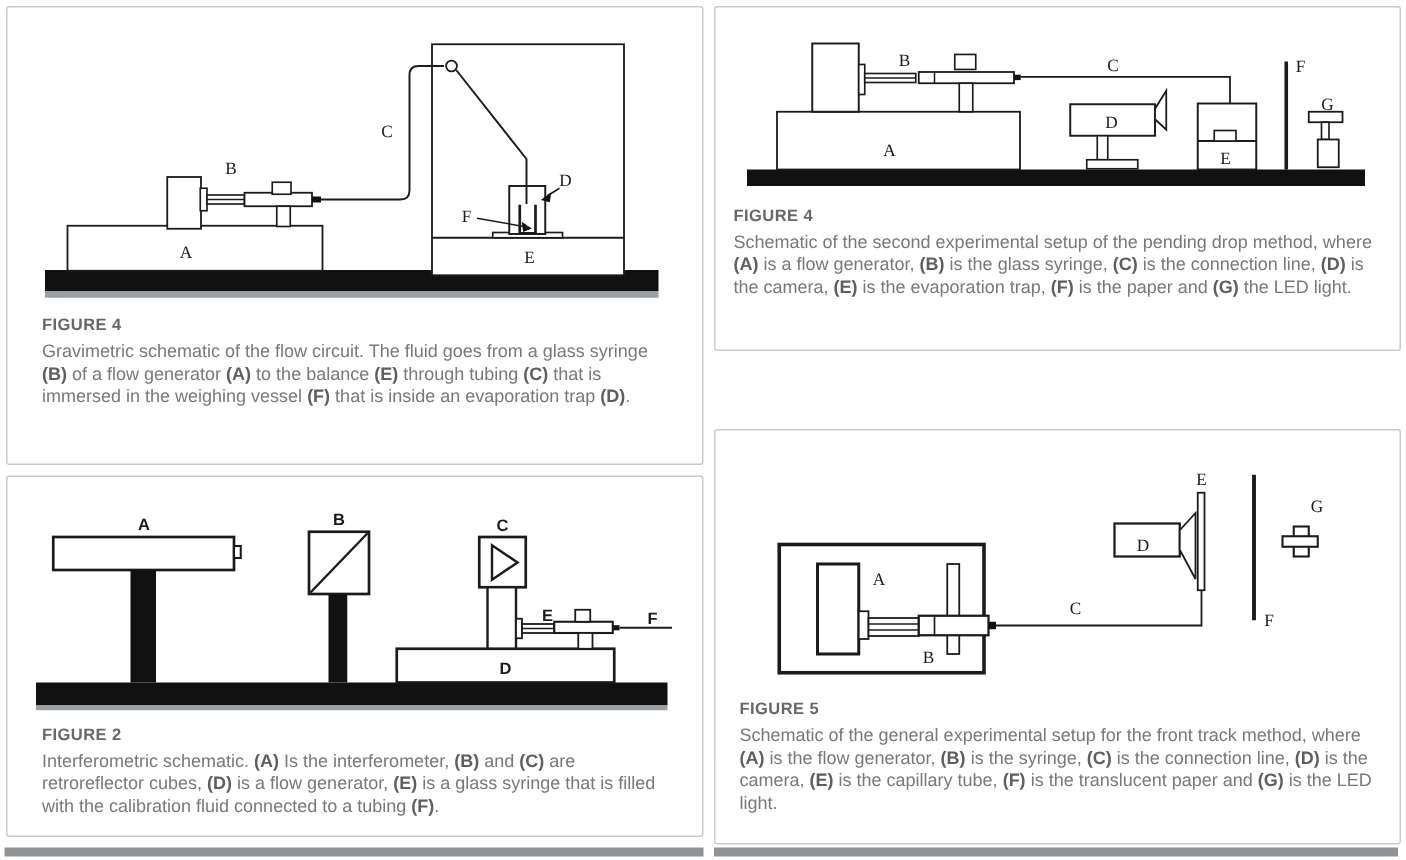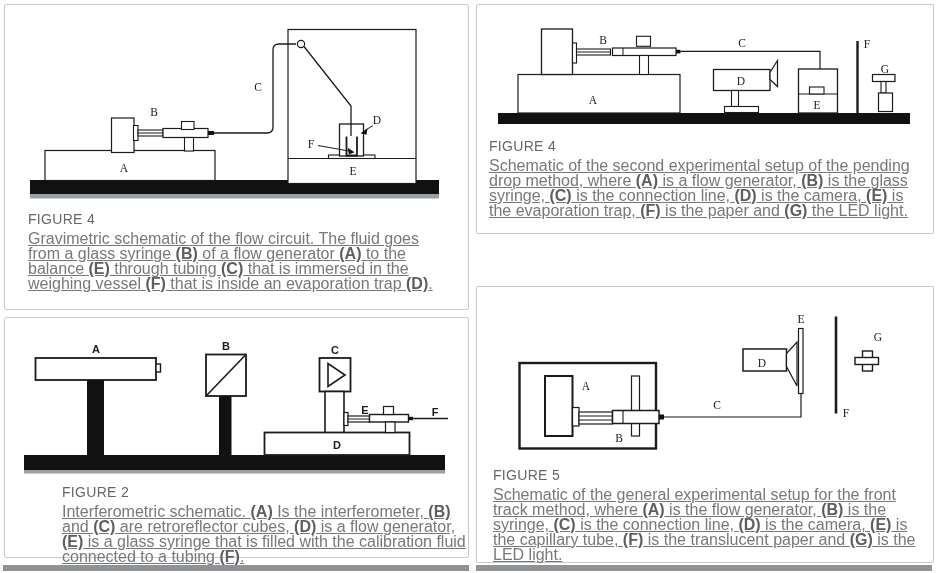--- a/index.html
+++ b/index.html
@@ -12,7 +12,7 @@
   .panel-fig3{left:476px;top:286px;width:456px;height:275px;}
   .diagram{position:absolute;left:0;top:0;}
   .caption{position:absolute;}
-  .fig-label{font-size:14px;font-weight:400;letter-spacing:.3px;color:#66676a;margin:0 0 4px 0;}
+  .fig-label{font-size:11px;font-weight:700;letter-spacing:.3px;color:#66676a;margin:0 0 4px 0;}
   .fig-text{font-size:16px;line-height:15px;color:#77787a;margin:0;text-decoration:underline;}
   .fig-text .b{font-weight:700;color:#5d5e61;}
   .edge-bar{position:absolute;height:6px;background:#8f9396;}

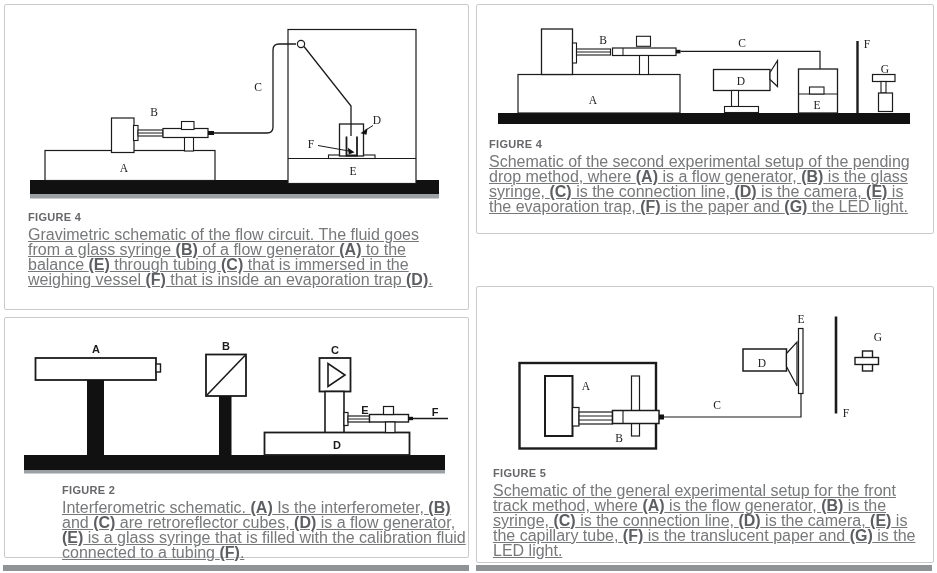--- a/index.html
+++ b/index.html
@@ -13,7 +13,7 @@
   .diagram{position:absolute;left:0;top:0;}
   .caption{position:absolute;}
   .fig-label{font-size:11px;font-weight:700;letter-spacing:.3px;color:#66676a;margin:0 0 4px 0;}
-  .fig-text{font-size:16px;line-height:15px;color:#77787a;margin:0;text-decoration:underline;}
+  .fig-text{font-size:12px;line-height:15px;color:#77787a;margin:0;}
   .fig-text .b{font-weight:700;color:#5d5e61;}
   .edge-bar{position:absolute;height:6px;background:#8f9396;}
   .edge-bar.left{left:3px;top:565px;width:466px;}

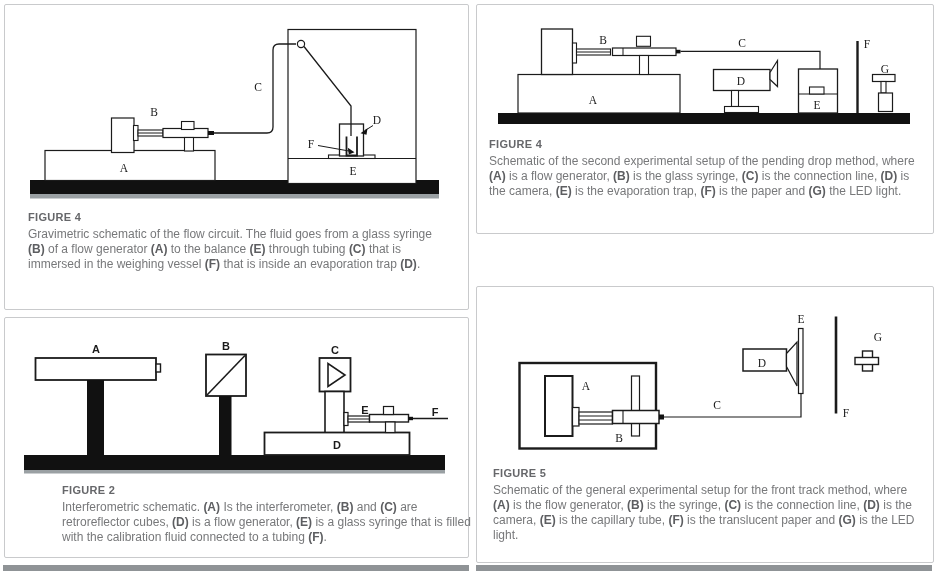--- a/index.html
+++ b/index.html
@@ -160,7 +160,7 @@
       <text class="sansb" x="360" y="96" text-anchor="middle">E</text>
       <text class="sansb" x="430" y="98" text-anchor="middle">F</text>
     </svg>
-    <div class="caption" style="left:23px;top:166px;width:410px;margin-left:34px;">
+    <div class="caption" style="left:23px;top:166px;width:410px;">
       <div class="fig-label">FIGURE 2</div>
       <p class="fig-text"><span>Interferometric schematic. </span><span class="b">(A)</span><span> Is the interferometer, </span><span class="b">(B)</span><span> and </span><span class="b">(C)</span><span> are retroreflector cubes, </span><span class="b">(D)</span><span> is a flow generator, </span><span class="b">(E)</span><span> is a glass syringe that is filled with the calibration fluid connected to a tubing </span><span class="b">(F)</span><span>.</span></p>
     </div>

